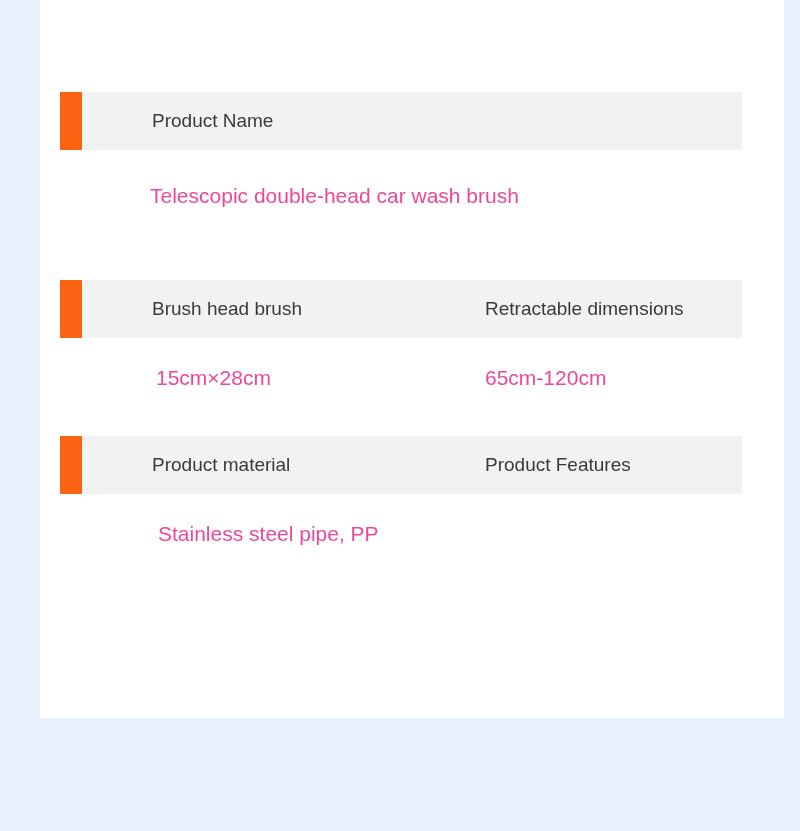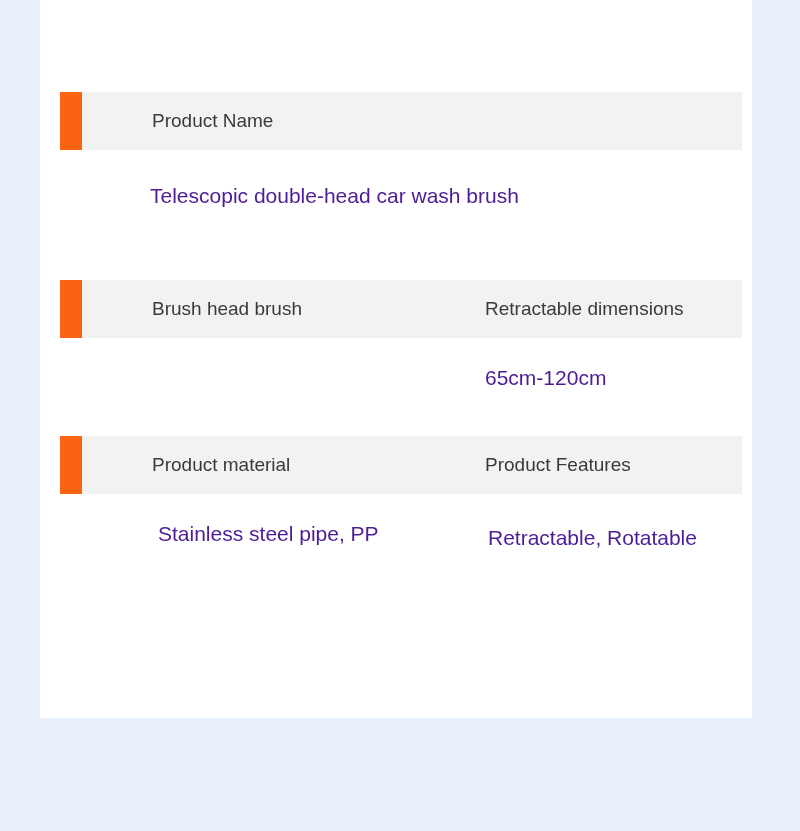--- a/index.html
+++ b/index.html
@@ -20,6 +20,7 @@
     width: 712px;
     height: 718px;
     background: #ffffff;
+    padding-left: 32px;
   }
   .spec-table {
     position: absolute;

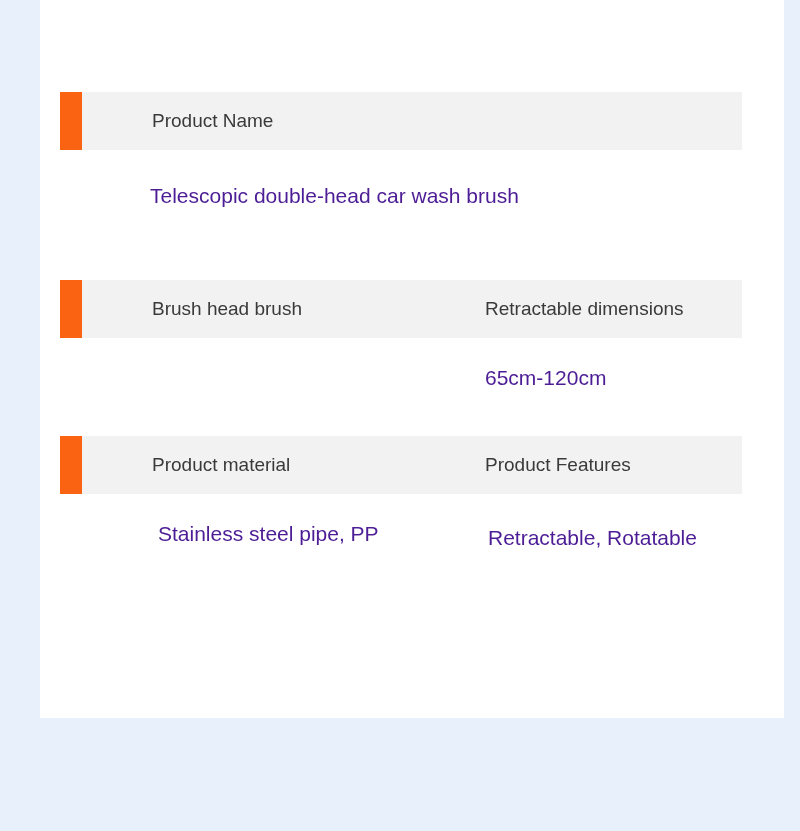--- a/index.html
+++ b/index.html
@@ -62,7 +62,7 @@
   .value-cell {
     position: absolute;
     font-size: 21px;
-    color: #4c1d95;
+    color: #ec4899;
     white-space: nowrap;
   }
   .value-cell.c1-wide { left: 90px; top: 34px; }

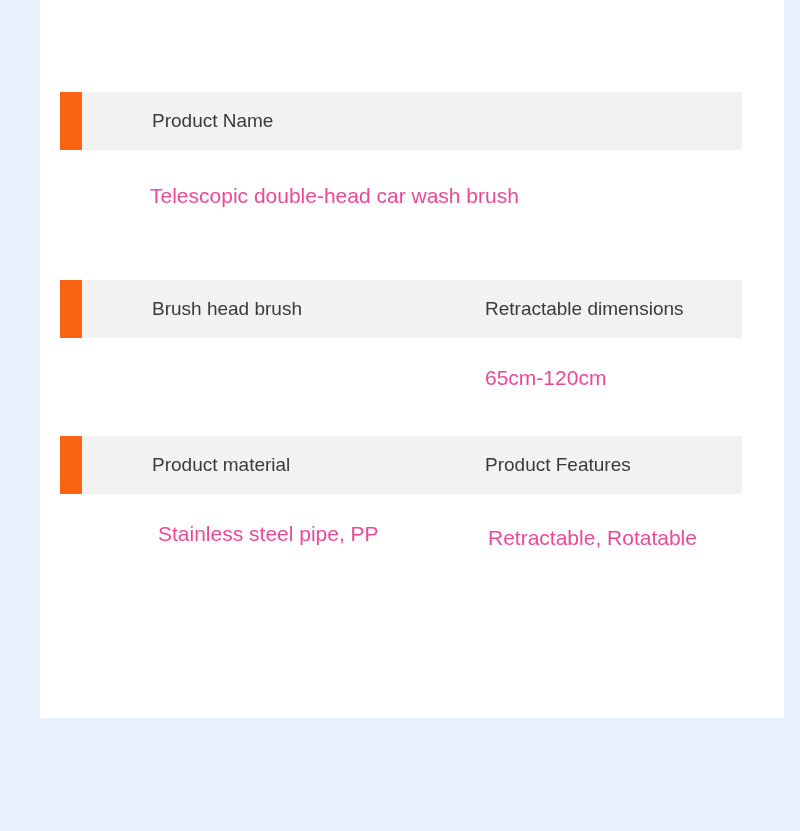--- a/index.html
+++ b/index.html
@@ -117,6 +117,7 @@
         <span class="header-cell col2">Retractable dimensions</span>
       </div>
       <div class="value-row">
+        <span class="value-cell c1">15cm×28cm</span>
         <span class="value-cell c2">65cm-120cm</span>
       </div>
     </div>

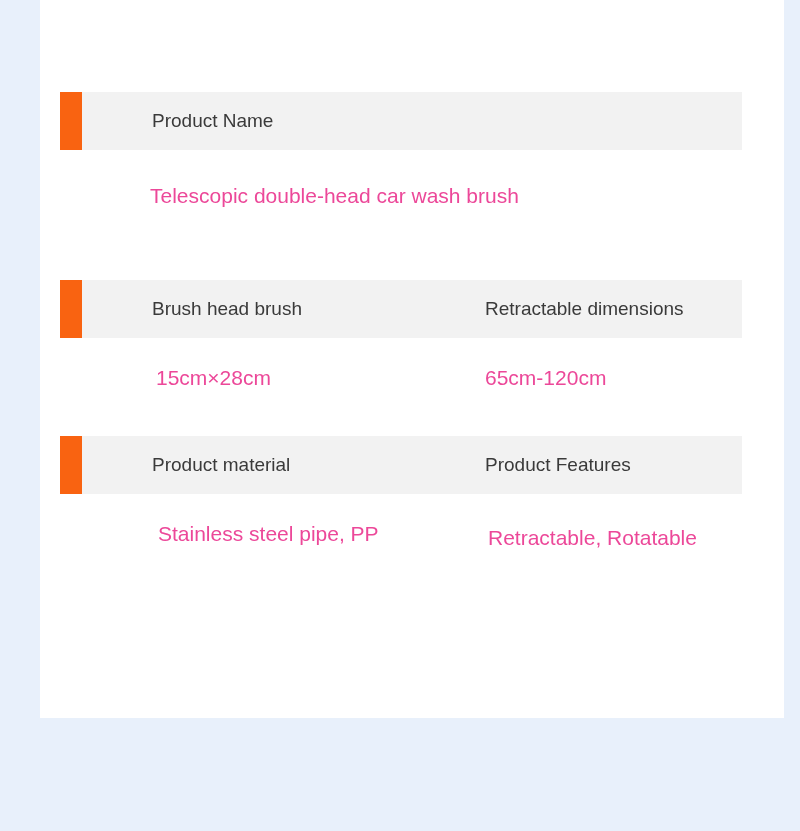--- a/index.html
+++ b/index.html
@@ -130,7 +130,6 @@
       </div>
       <div class="value-row">
         <span class="value-cell c1-b">Stainless steel pipe, PP</span>
-        <span class="value-cell c2-b">Retractable, Rotatable</span>
         <span class="ghost g3"></span>
         <span class="ghost g4"></span>
       </div>

